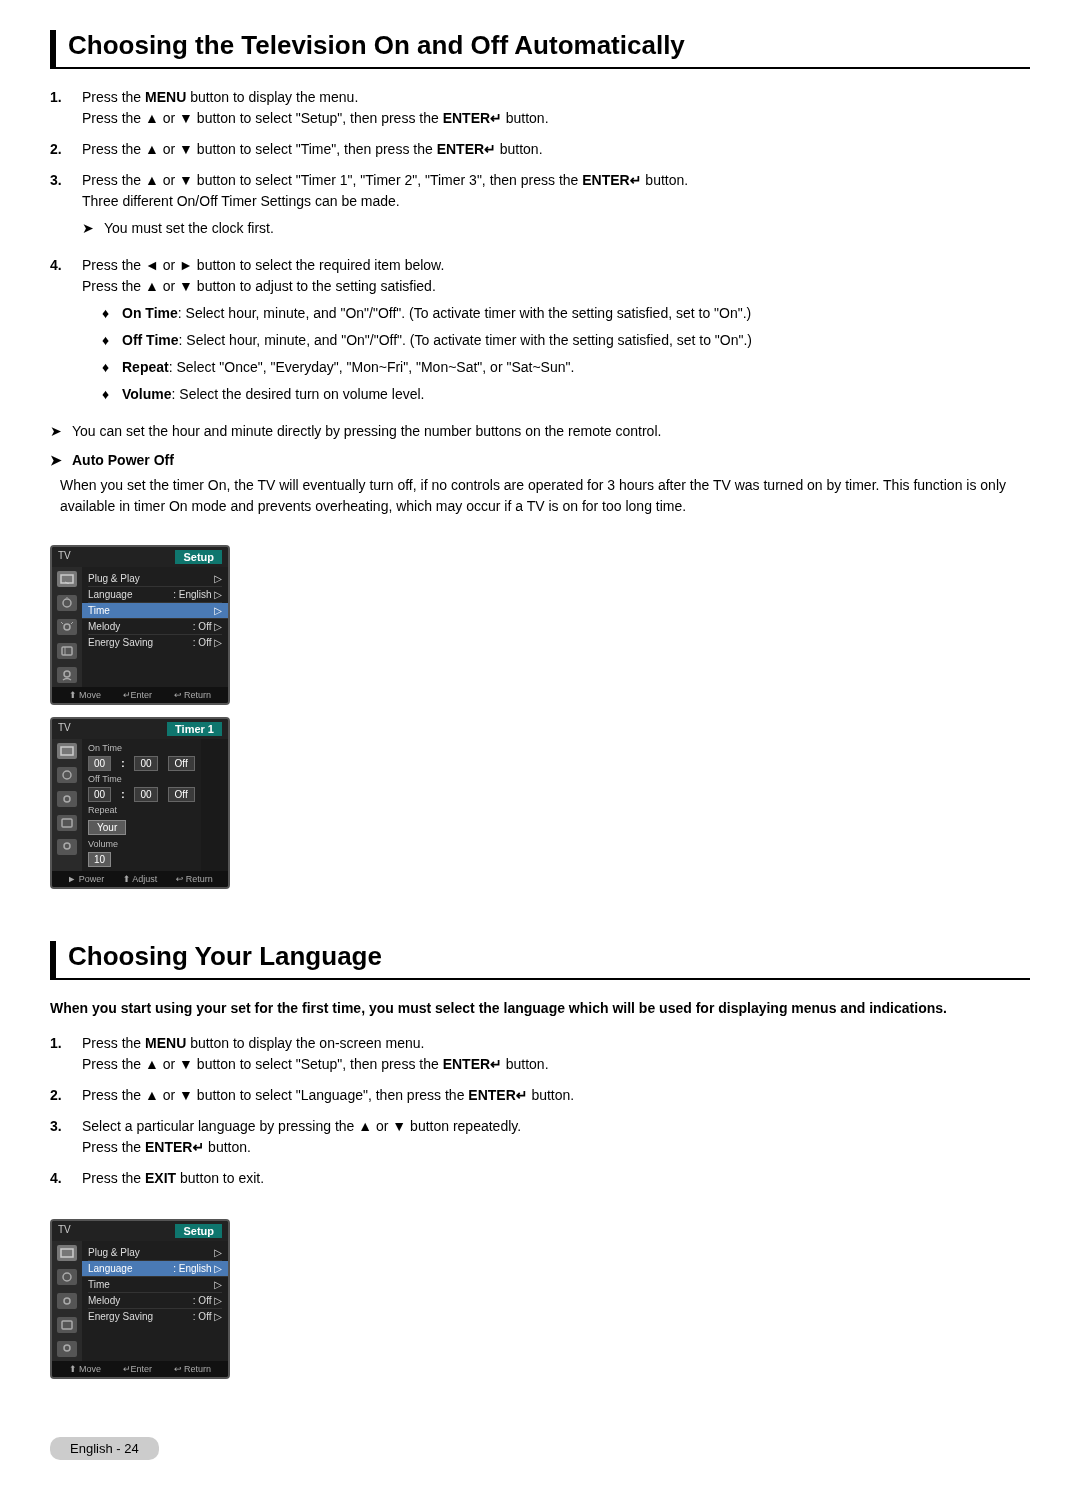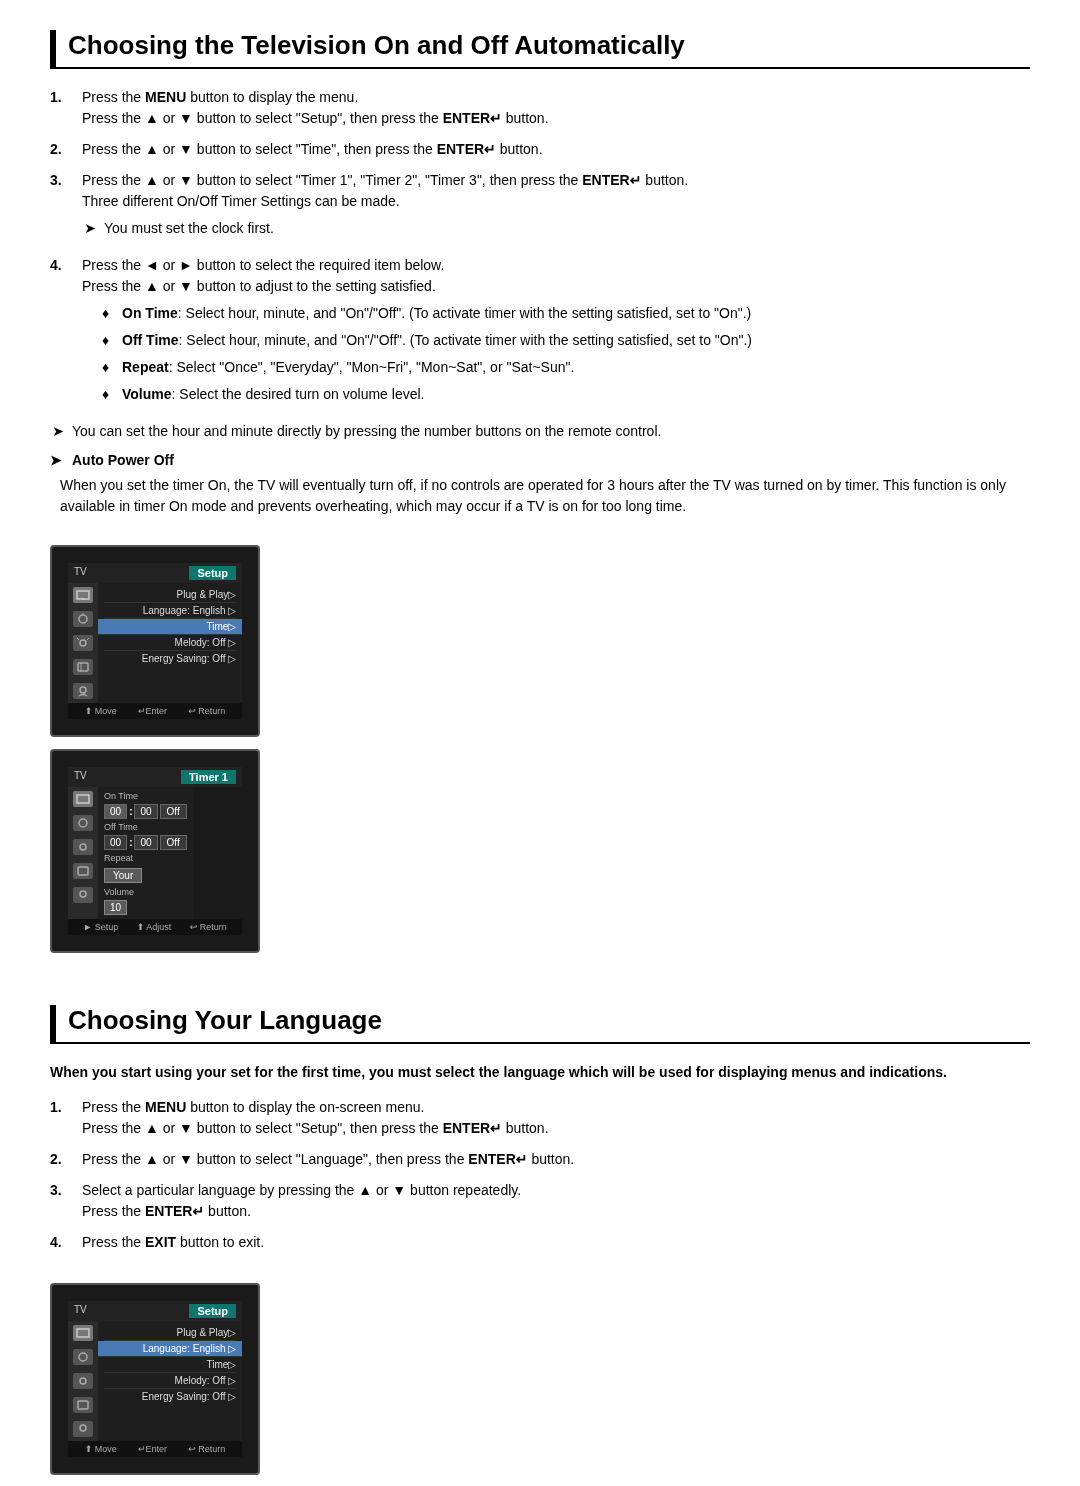--- a/index.html
+++ b/index.html
@@ -86,7 +86,6 @@
       gap: 6px;
       margin: 6px 0 6px 0;
       line-height: 1.5;
-      text-align: center;
     }
     .arrow-note::before {
       content: "➤";

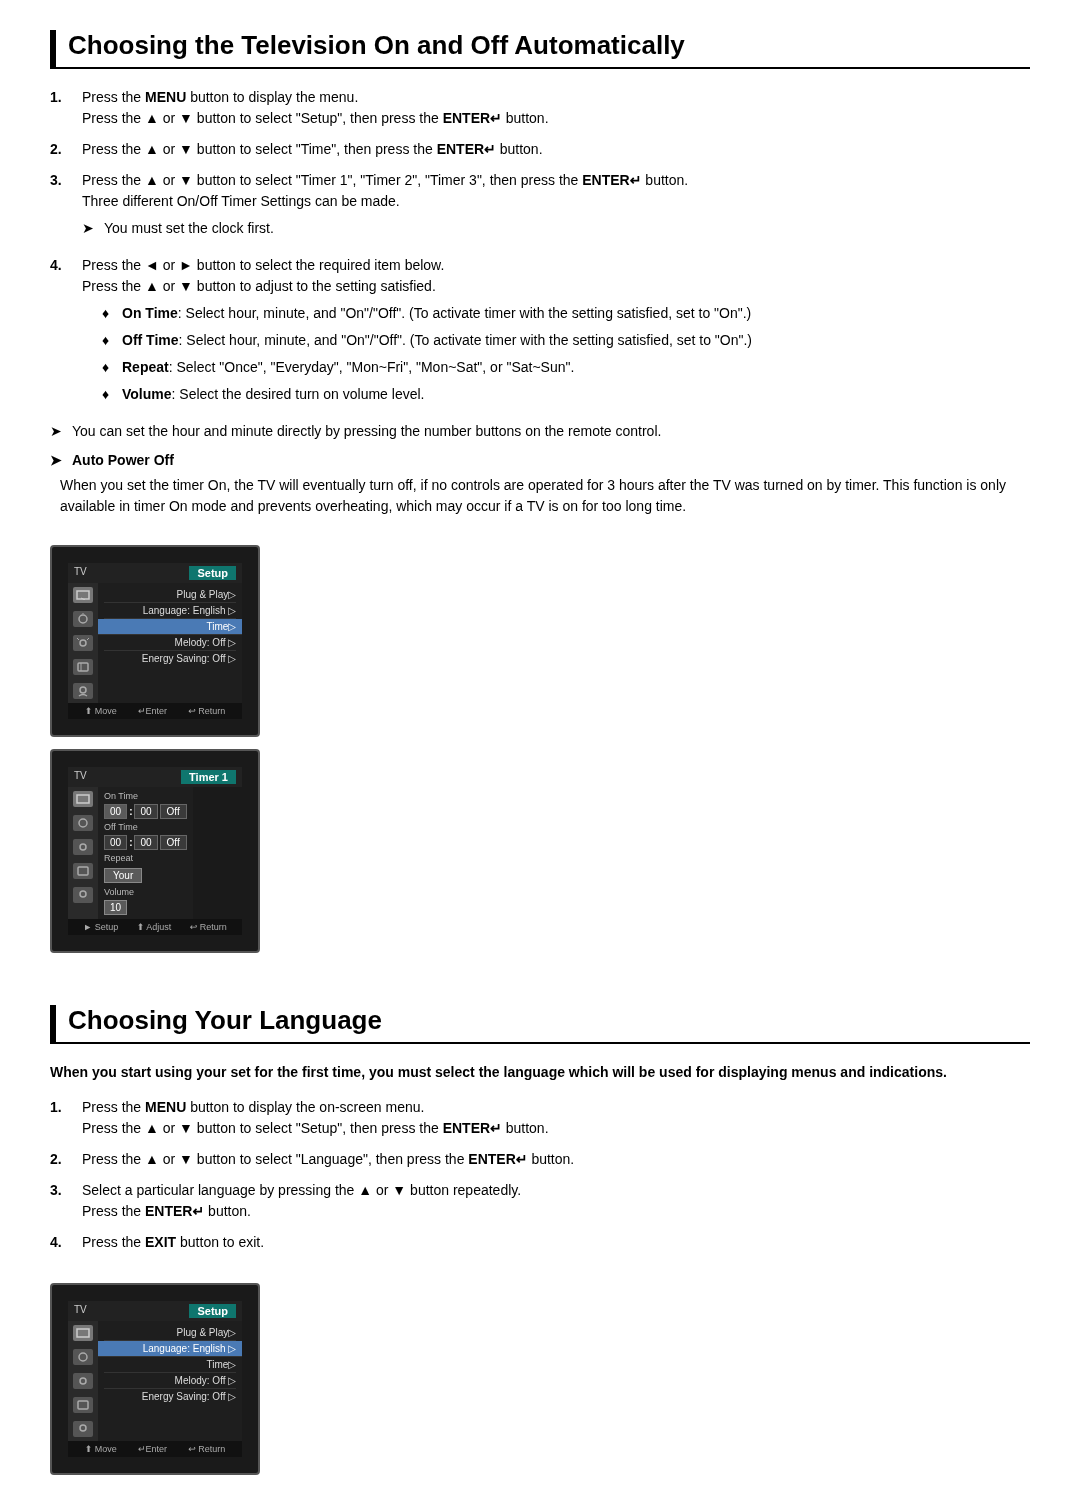--- a/index.html
+++ b/index.html
@@ -115,8 +115,8 @@
       background: #1a1a1a;
       border: 2px solid #555;
       border-radius: 4px;
-      padding: 16px;
-      width: 210px;
+      padding: 0;
+      width: 180px;
       margin-bottom: 12px;
       overflow: hidden;
     }

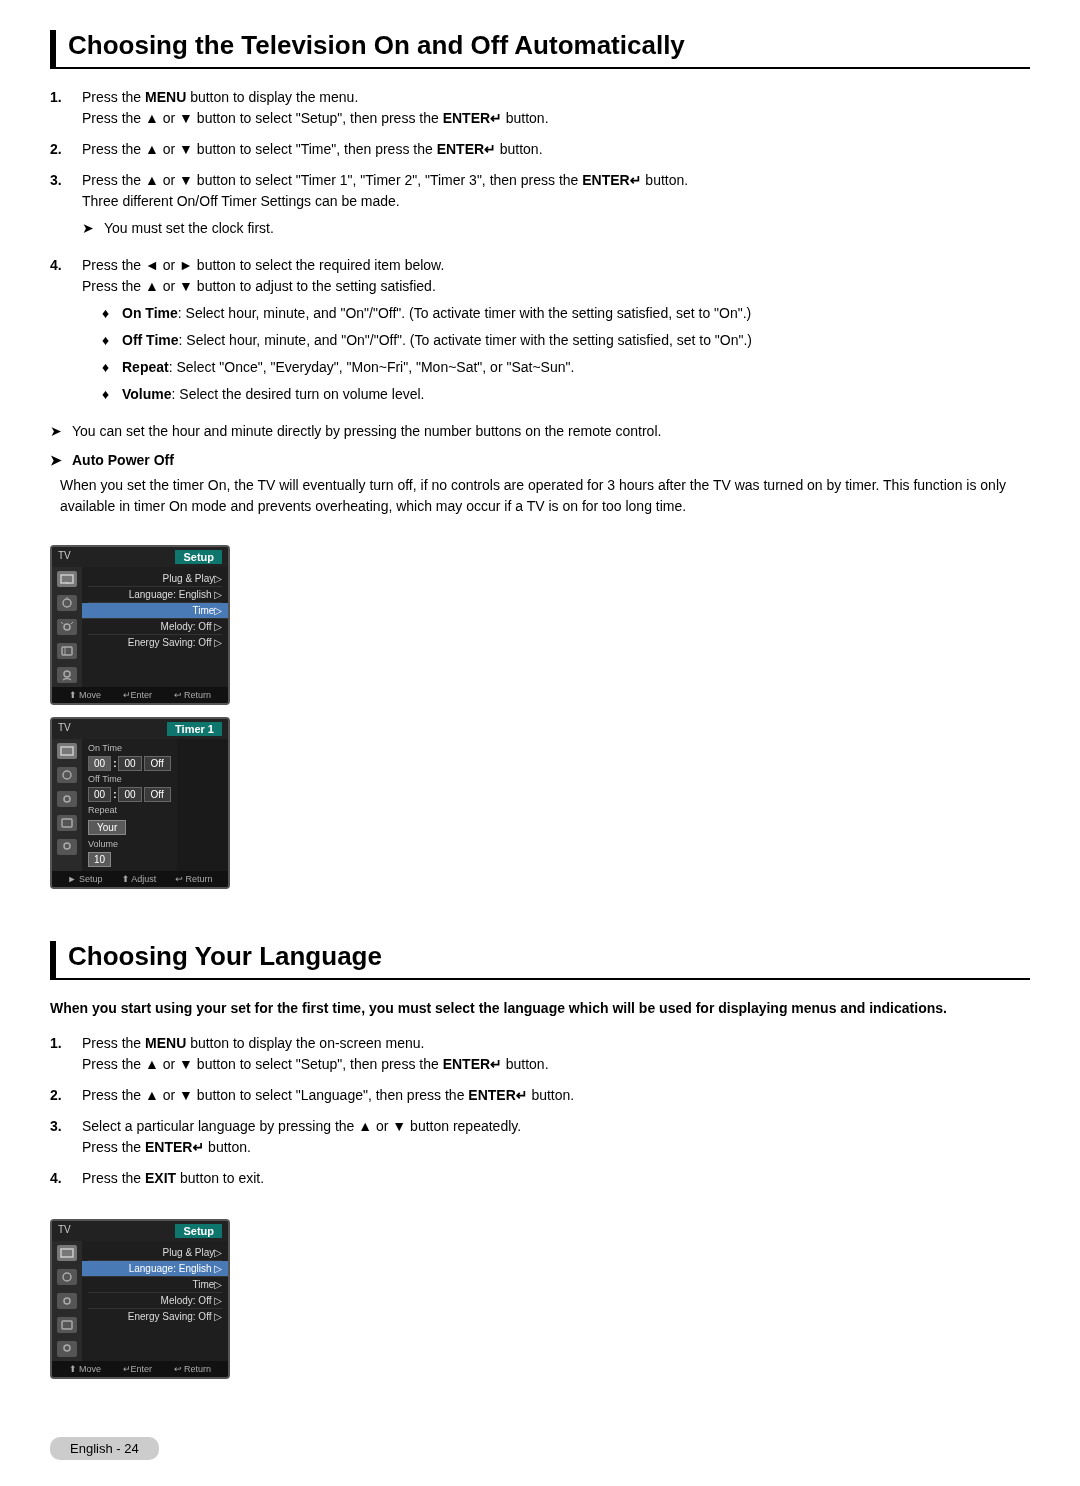--- a/index.html
+++ b/index.html
@@ -178,7 +178,7 @@
 
     .tv-row {
       display: flex;
-      justify-content: flex-end;
+      justify-content: space-between;
       padding: 2px 0;
       border-bottom: 1px solid #333;
     }

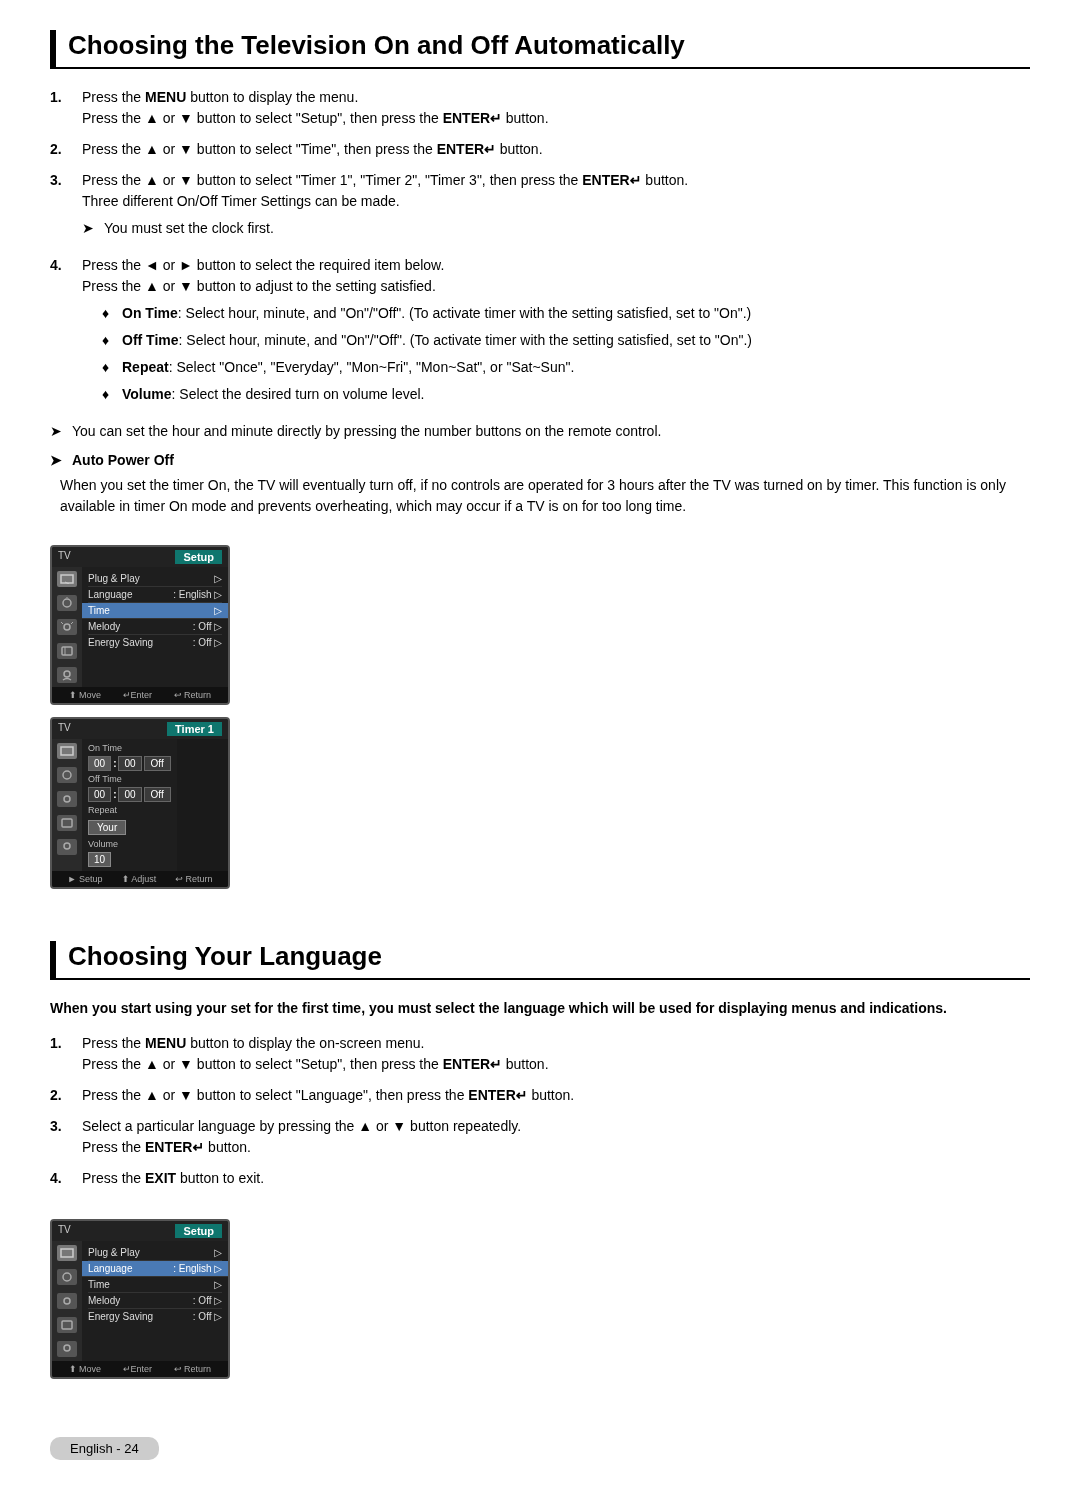--- a/index.html
+++ b/index.html
@@ -214,7 +214,7 @@
     .tv-timer-inputs {
       display: flex;
       align-items: center;
-      gap: 2px;
+      gap: 10px;
       margin-bottom: 3px;
       justify-content: center;
     }

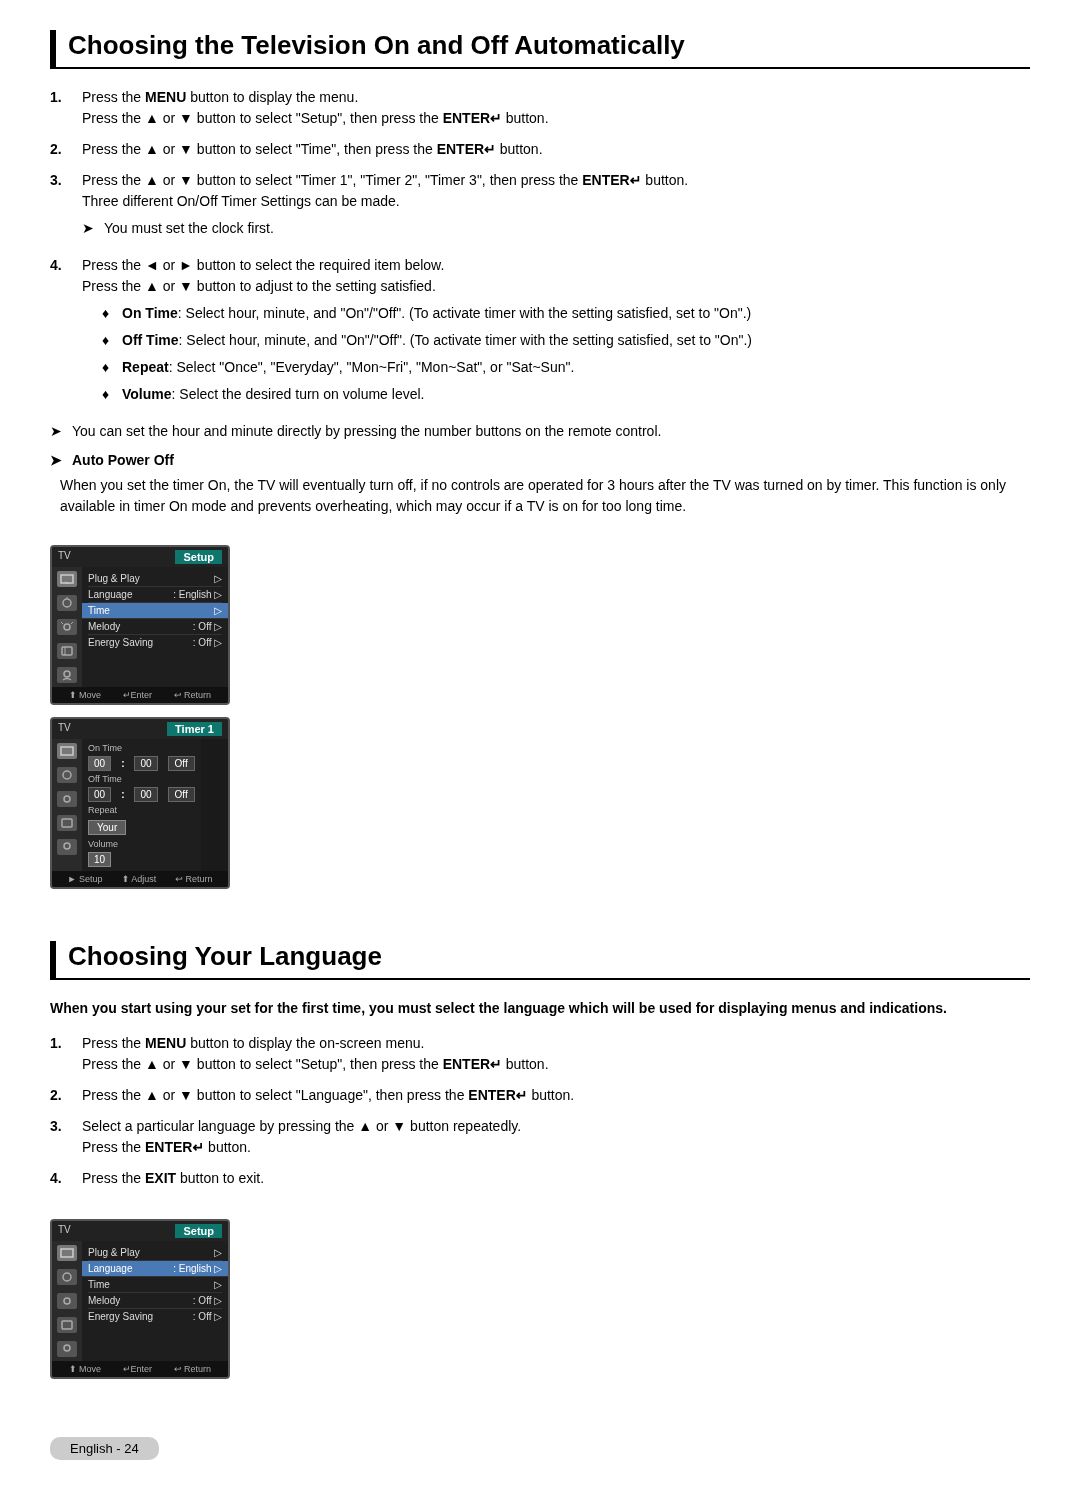--- a/index.html
+++ b/index.html
@@ -480,7 +480,7 @@
           </div>
         </div>
         <div class="tv-footer">
-          <span>► Setup</span>
+          <span>► Power</span>
           <span>⬆ Adjust</span>
           <span>↩ Return</span>
         </div>

